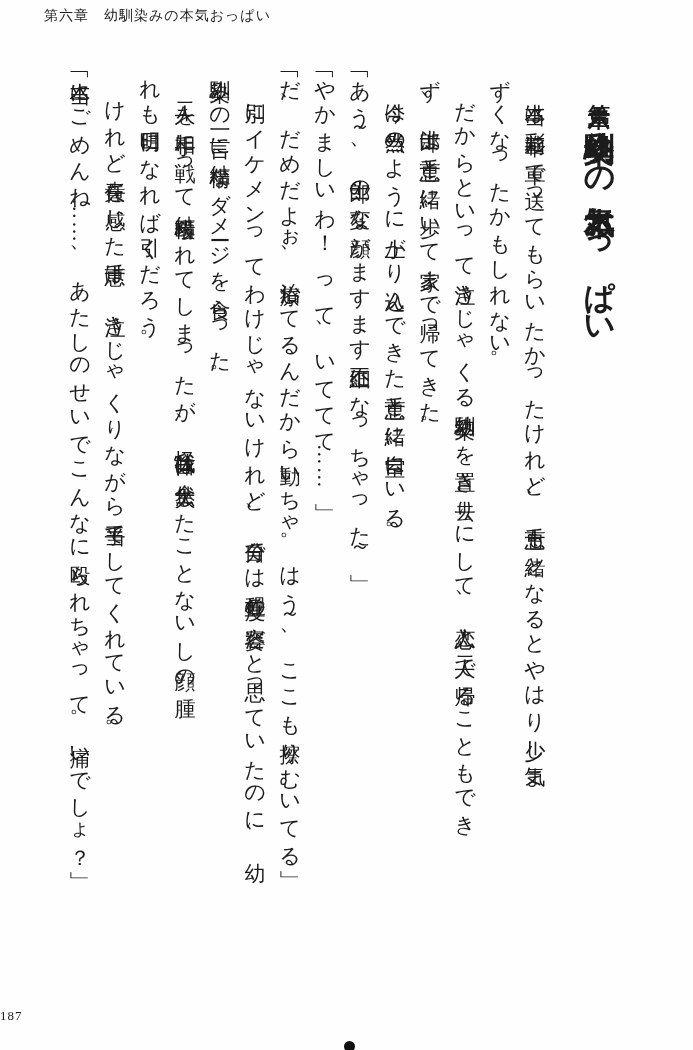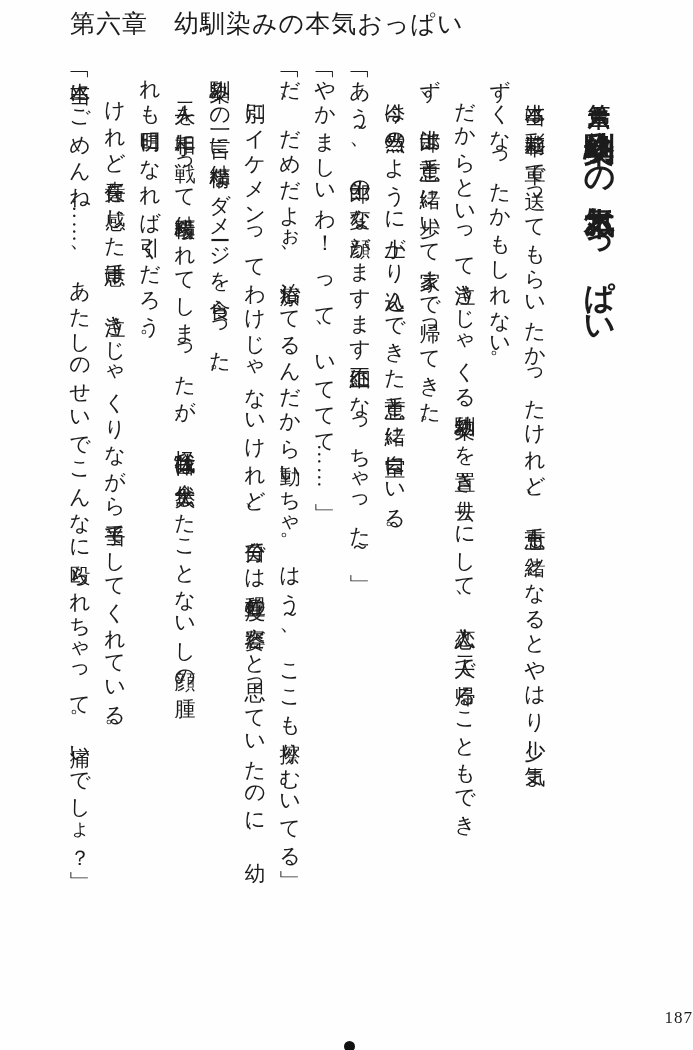--- a/index.html
+++ b/index.html
@@ -18,8 +18,8 @@
   .running-header {
     position: absolute;
     top: 7px;
-    left: 70px;
-    font-size: 25px;
+    left: 44px;
+    font-size: 14px;
     letter-spacing: 1px;
     white-space: nowrap;
   }

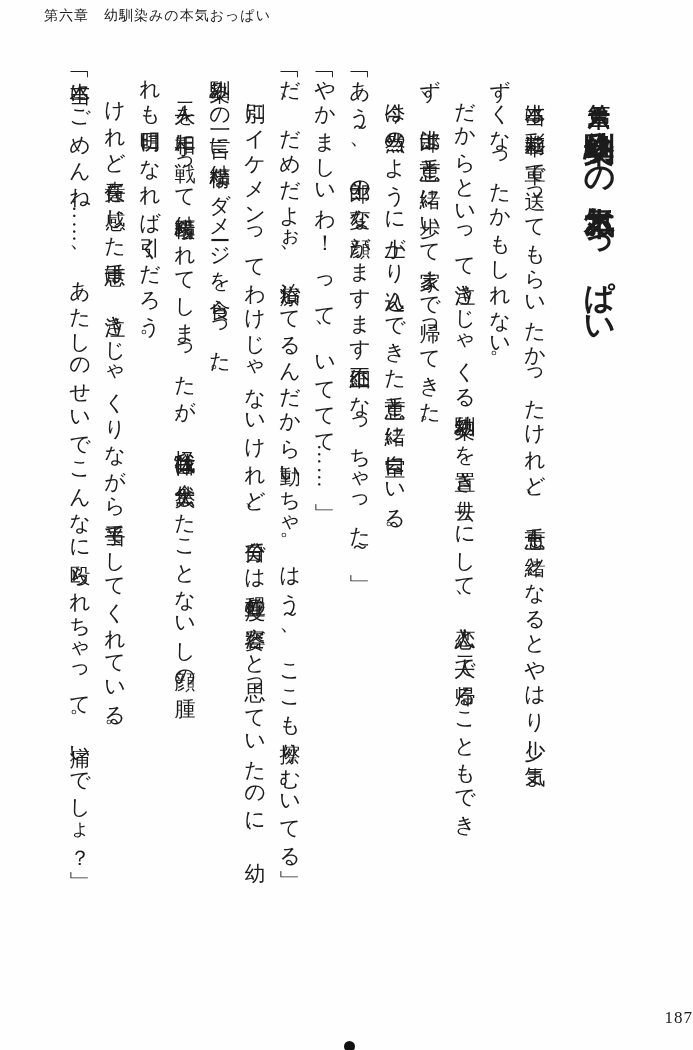--- a/index.html
+++ b/index.html
@@ -65,8 +65,8 @@
     top: 1008px;
     left: 0;
     width: 100%;
-    text-align: right;
-    font-size: 17px;
+    text-align: left;
+    font-size: 13px;
     letter-spacing: 1px;
   }
   .bottom-dot {

